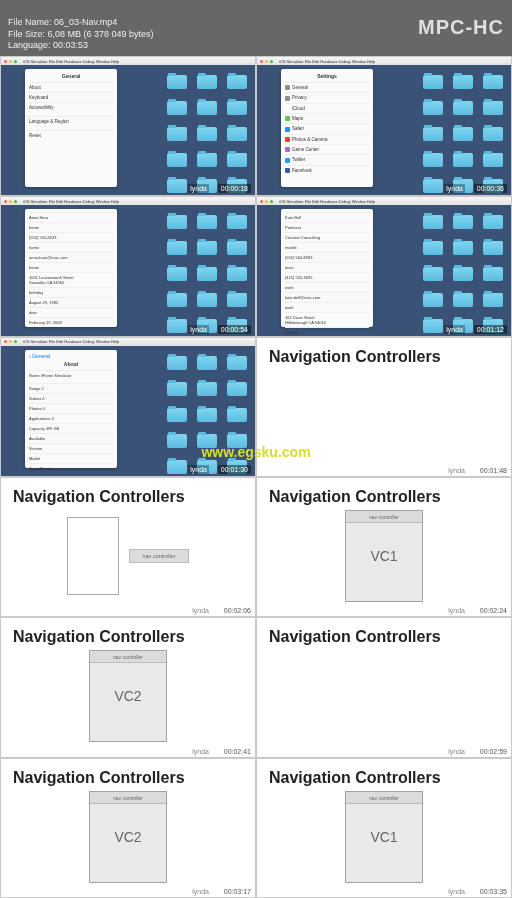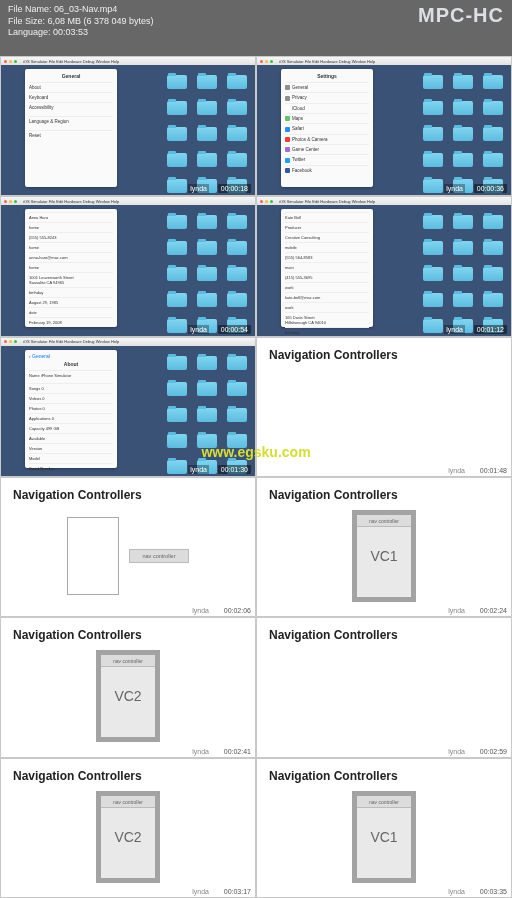--- a/index.html
+++ b/index.html
@@ -4,7 +4,7 @@
 <style>
   * { box-sizing: border-box; margin: 0; padding: 0; }
   body { width: 512px; height: 898px; font-family: Arial, sans-serif; background: #e8e8e8; overflow: hidden; }
-  .header { background: rgba(80,80,80,0.85); color: #fff; height: 56px; padding: 4px 8px; position: relative; }
+  .header { background: rgba(80,80,80,0.85); color: #fff; height: 56px; padding: 17px 8px; position: relative; }
   .meta { font-size: 9px; color: #eee; line-height: 1.3; }
   .brand { position: absolute; right: 8px; top: 4px; font-size: 20px; font-weight: 700; letter-spacing: 1px; color: #dcdfe3; }
   .grid { display: grid; grid-template-columns: 1fr 1fr; grid-template-rows: repeat(6, 1fr); width: 512px; height: 842px; }

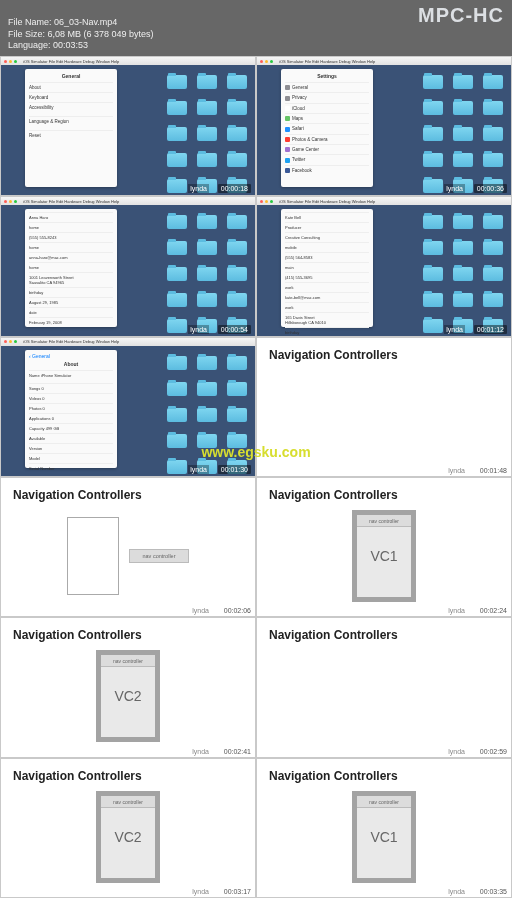--- a/index.html
+++ b/index.html
@@ -6,7 +6,7 @@
   body { width: 512px; height: 898px; font-family: Arial, sans-serif; background: #e8e8e8; overflow: hidden; }
   .header { background: rgba(80,80,80,0.85); color: #fff; height: 56px; padding: 17px 8px; position: relative; }
   .meta { font-size: 9px; color: #eee; line-height: 1.3; }
-  .brand { position: absolute; right: 8px; top: 4px; font-size: 20px; font-weight: 700; letter-spacing: 1px; color: #dcdfe3; }
+  .brand { position: absolute; right: 8px; top: 16px; font-size: 20px; font-weight: 700; letter-spacing: 1px; color: #dcdfe3; }
   .grid { display: grid; grid-template-columns: 1fr 1fr; grid-template-rows: repeat(6, 1fr); width: 512px; height: 842px; }
   .cell { border: 1px solid #c9c9c9; background: #fff; position: relative; overflow: hidden; }
   .cell.dark { background: #3a5276; }

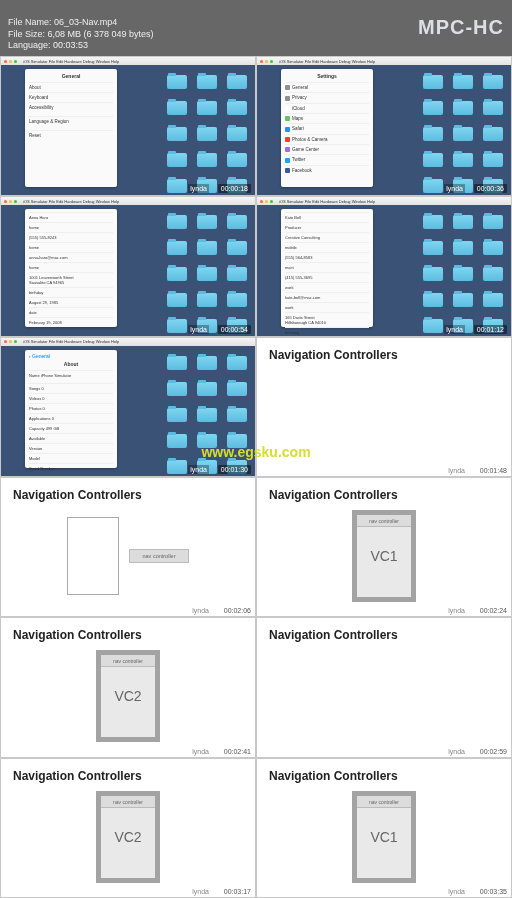--- a/index.html
+++ b/index.html
@@ -25,7 +25,7 @@
   .timestamp { position: absolute; bottom: 2px; right: 4px; font-size: 7px; color: #fff; background: rgba(0,0,0,0.45); padding: 1px 3px; border-radius: 1px; }
   .lynda { position: absolute; bottom: 2px; right: 46px; font-size: 7px; color: #fff; background: rgba(0,0,0,0.3); padding: 1px 2px; }
   .watermark { position: absolute; left: 50%; transform: translateX(-50%); font-size: 14px; font-weight: 700; color: #d7de2f; z-index: 10; }
-  .slide-title { font-size: 12px; font-weight: 700; color: #222; margin: 10px 12px 0 12px; }
+  .slide-title { font-size: 16px; font-weight: 700; color: #222; margin: 10px 12px 0 12px; }
   .slide-body { position: absolute; top: 30px; left: 0; right: 0; bottom: 12px; display:flex; align-items:center; justify-content:center; gap:10px; }
   .rect-outline { width: 52px; height: 78px; border:1px solid #aaa; }
   .nav-label-box { width: 60px; height: 14px; background:#dcdcdc; border:1px solid #bbb; font-size:5.5px; text-align:center; line-height:12px; color:#666; }

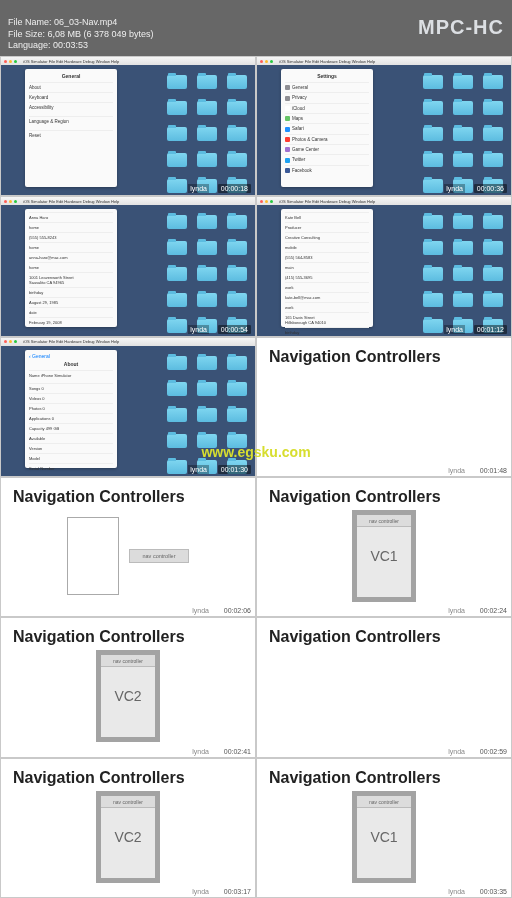--- a/index.html
+++ b/index.html
@@ -29,7 +29,7 @@
   .slide-body { position: absolute; top: 30px; left: 0; right: 0; bottom: 12px; display:flex; align-items:center; justify-content:center; gap:10px; }
   .rect-outline { width: 52px; height: 78px; border:1px solid #aaa; }
   .nav-label-box { width: 60px; height: 14px; background:#dcdcdc; border:1px solid #bbb; font-size:5.5px; text-align:center; line-height:12px; color:#666; }
-  .vc-box { width: 64px; height: 92px; background:#e9e9e9; border:5px solid #a3a3a3; position:relative; }
+  .vc-box { width: 78px; height: 92px; background:#e9e9e9; border:1px solid #a3a3a3; position:relative; }
   .vc-box .bar { height:12px; background:#dcdcdc; border-bottom:1px solid #bbb; font-size:5px; line-height:12px; text-align:center; color:#666;}
   .vc-box .label { position:absolute; top:50%; left:50%; transform:translate(-50%,-50%); font-size:14px; color:#666;}
   .lynda-light { position:absolute; bottom:2px; right:46px; font-size:7px; color:#888; }

